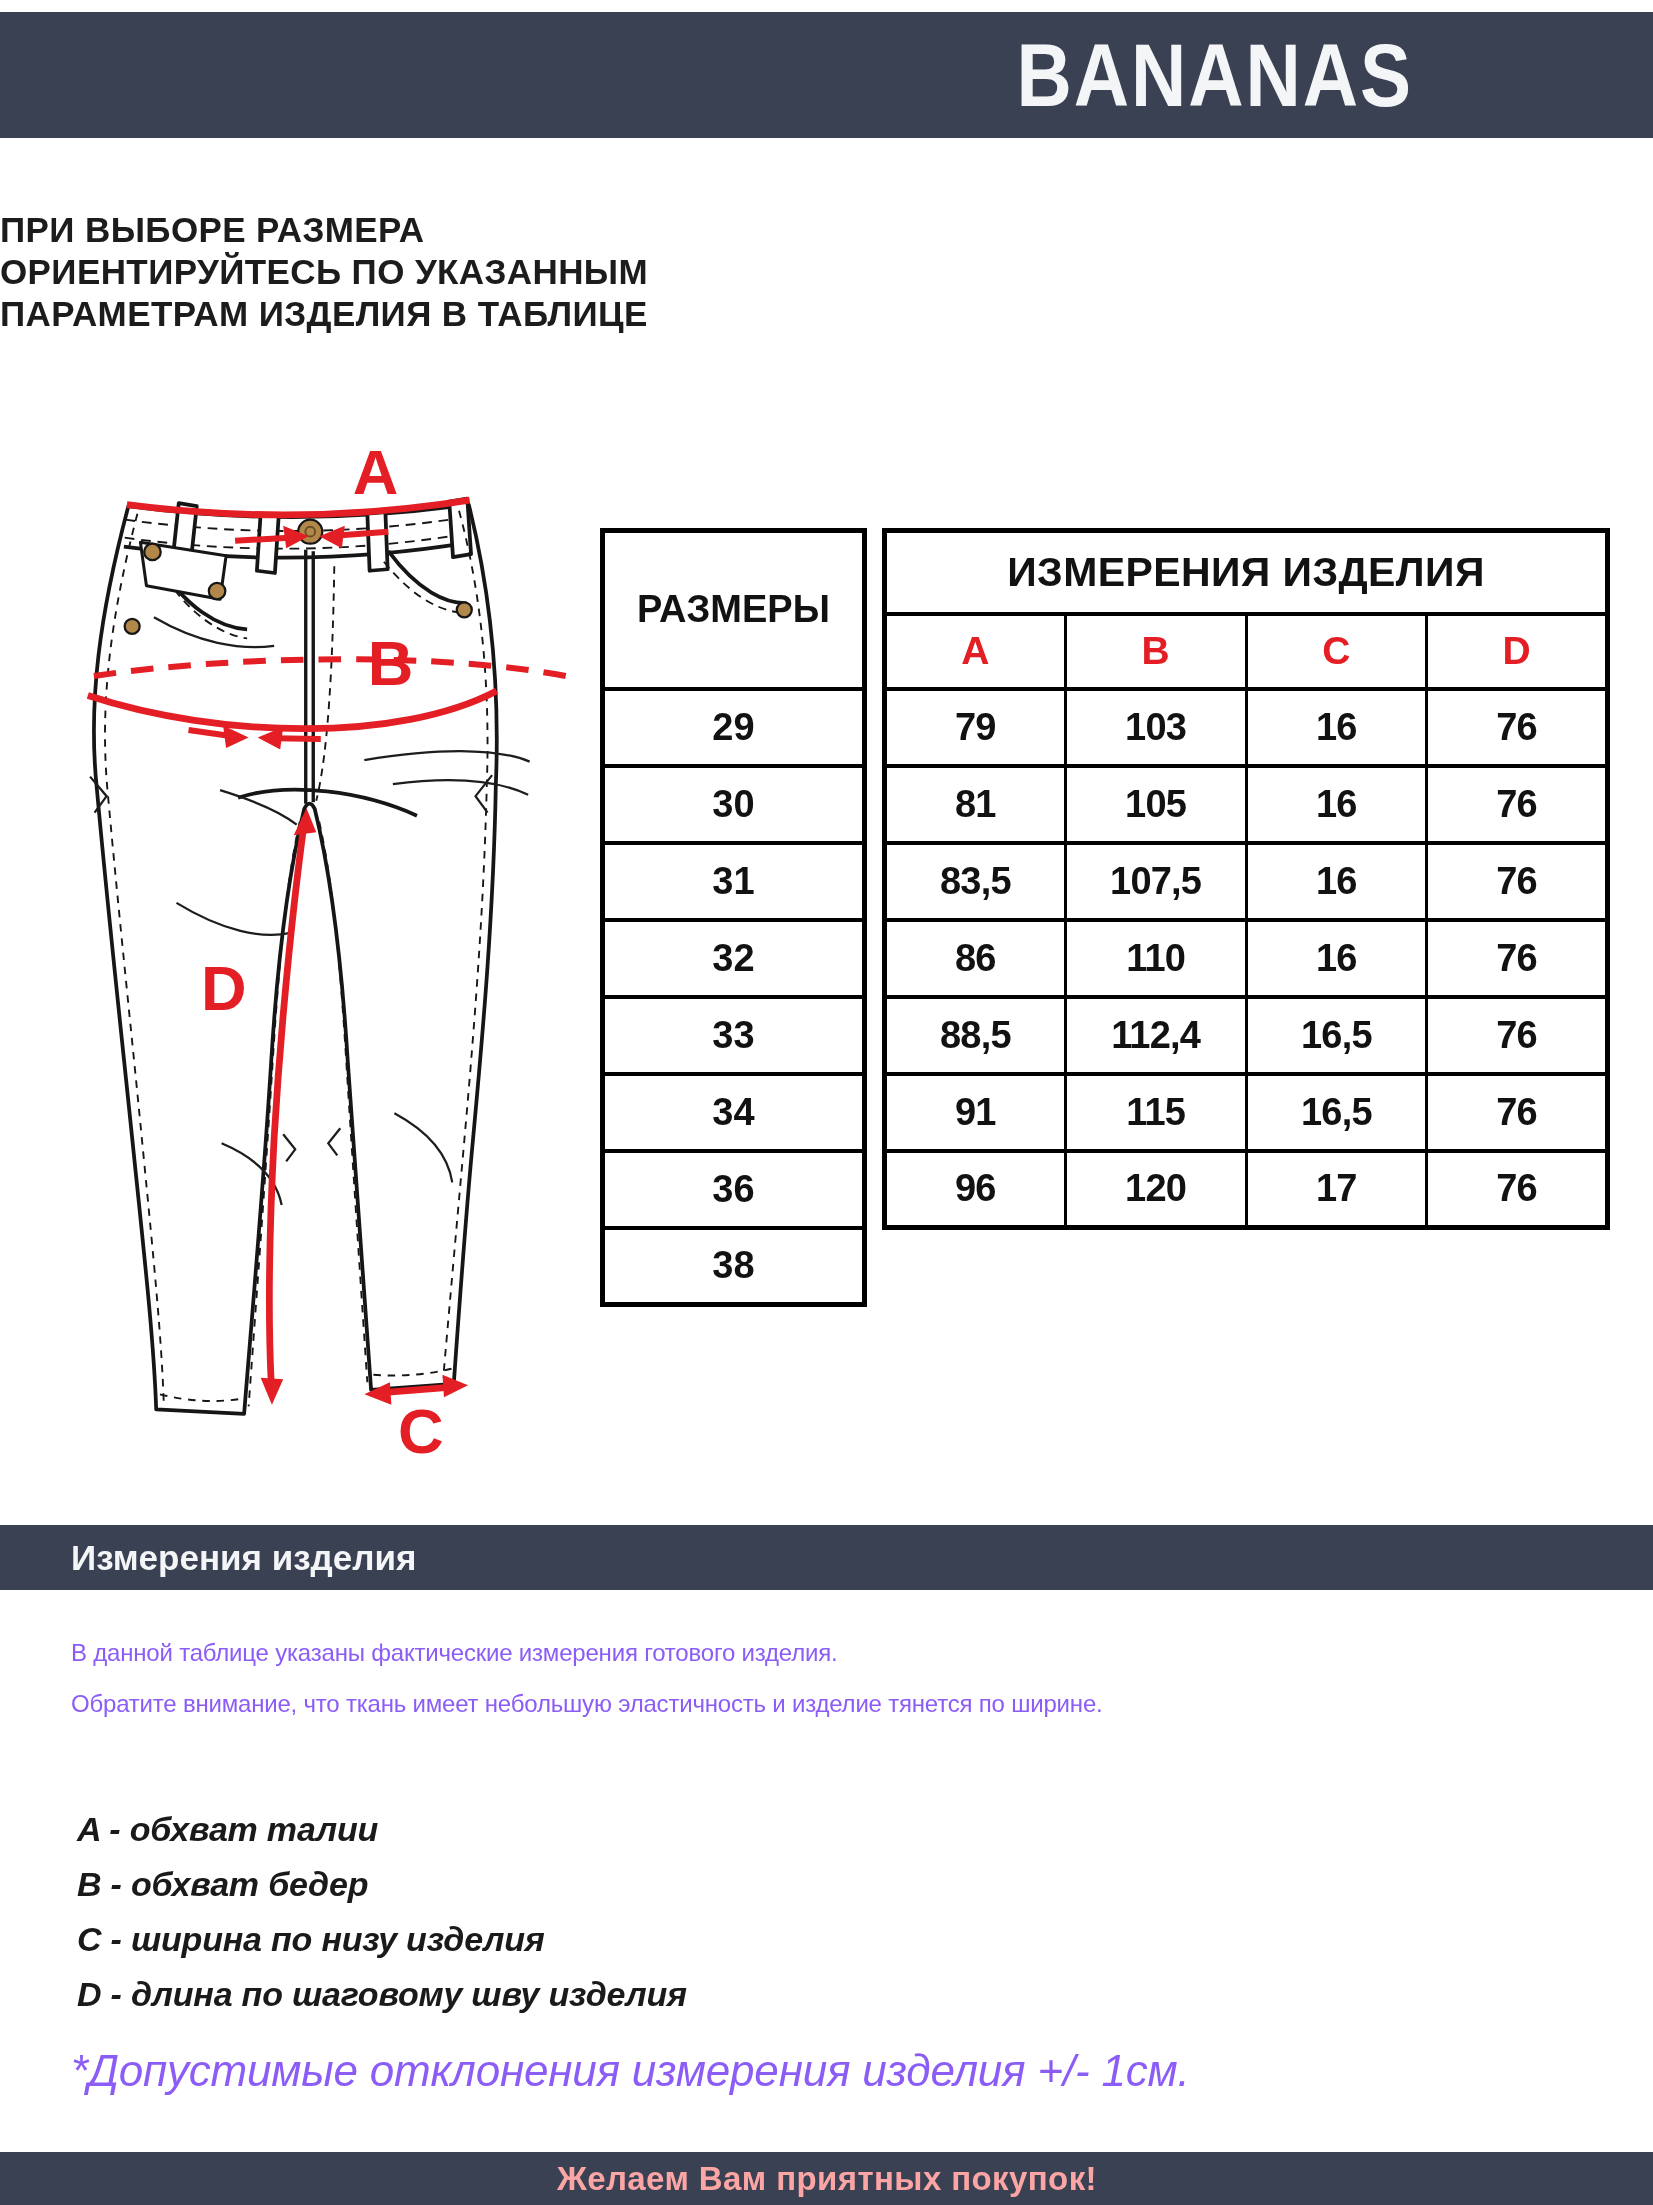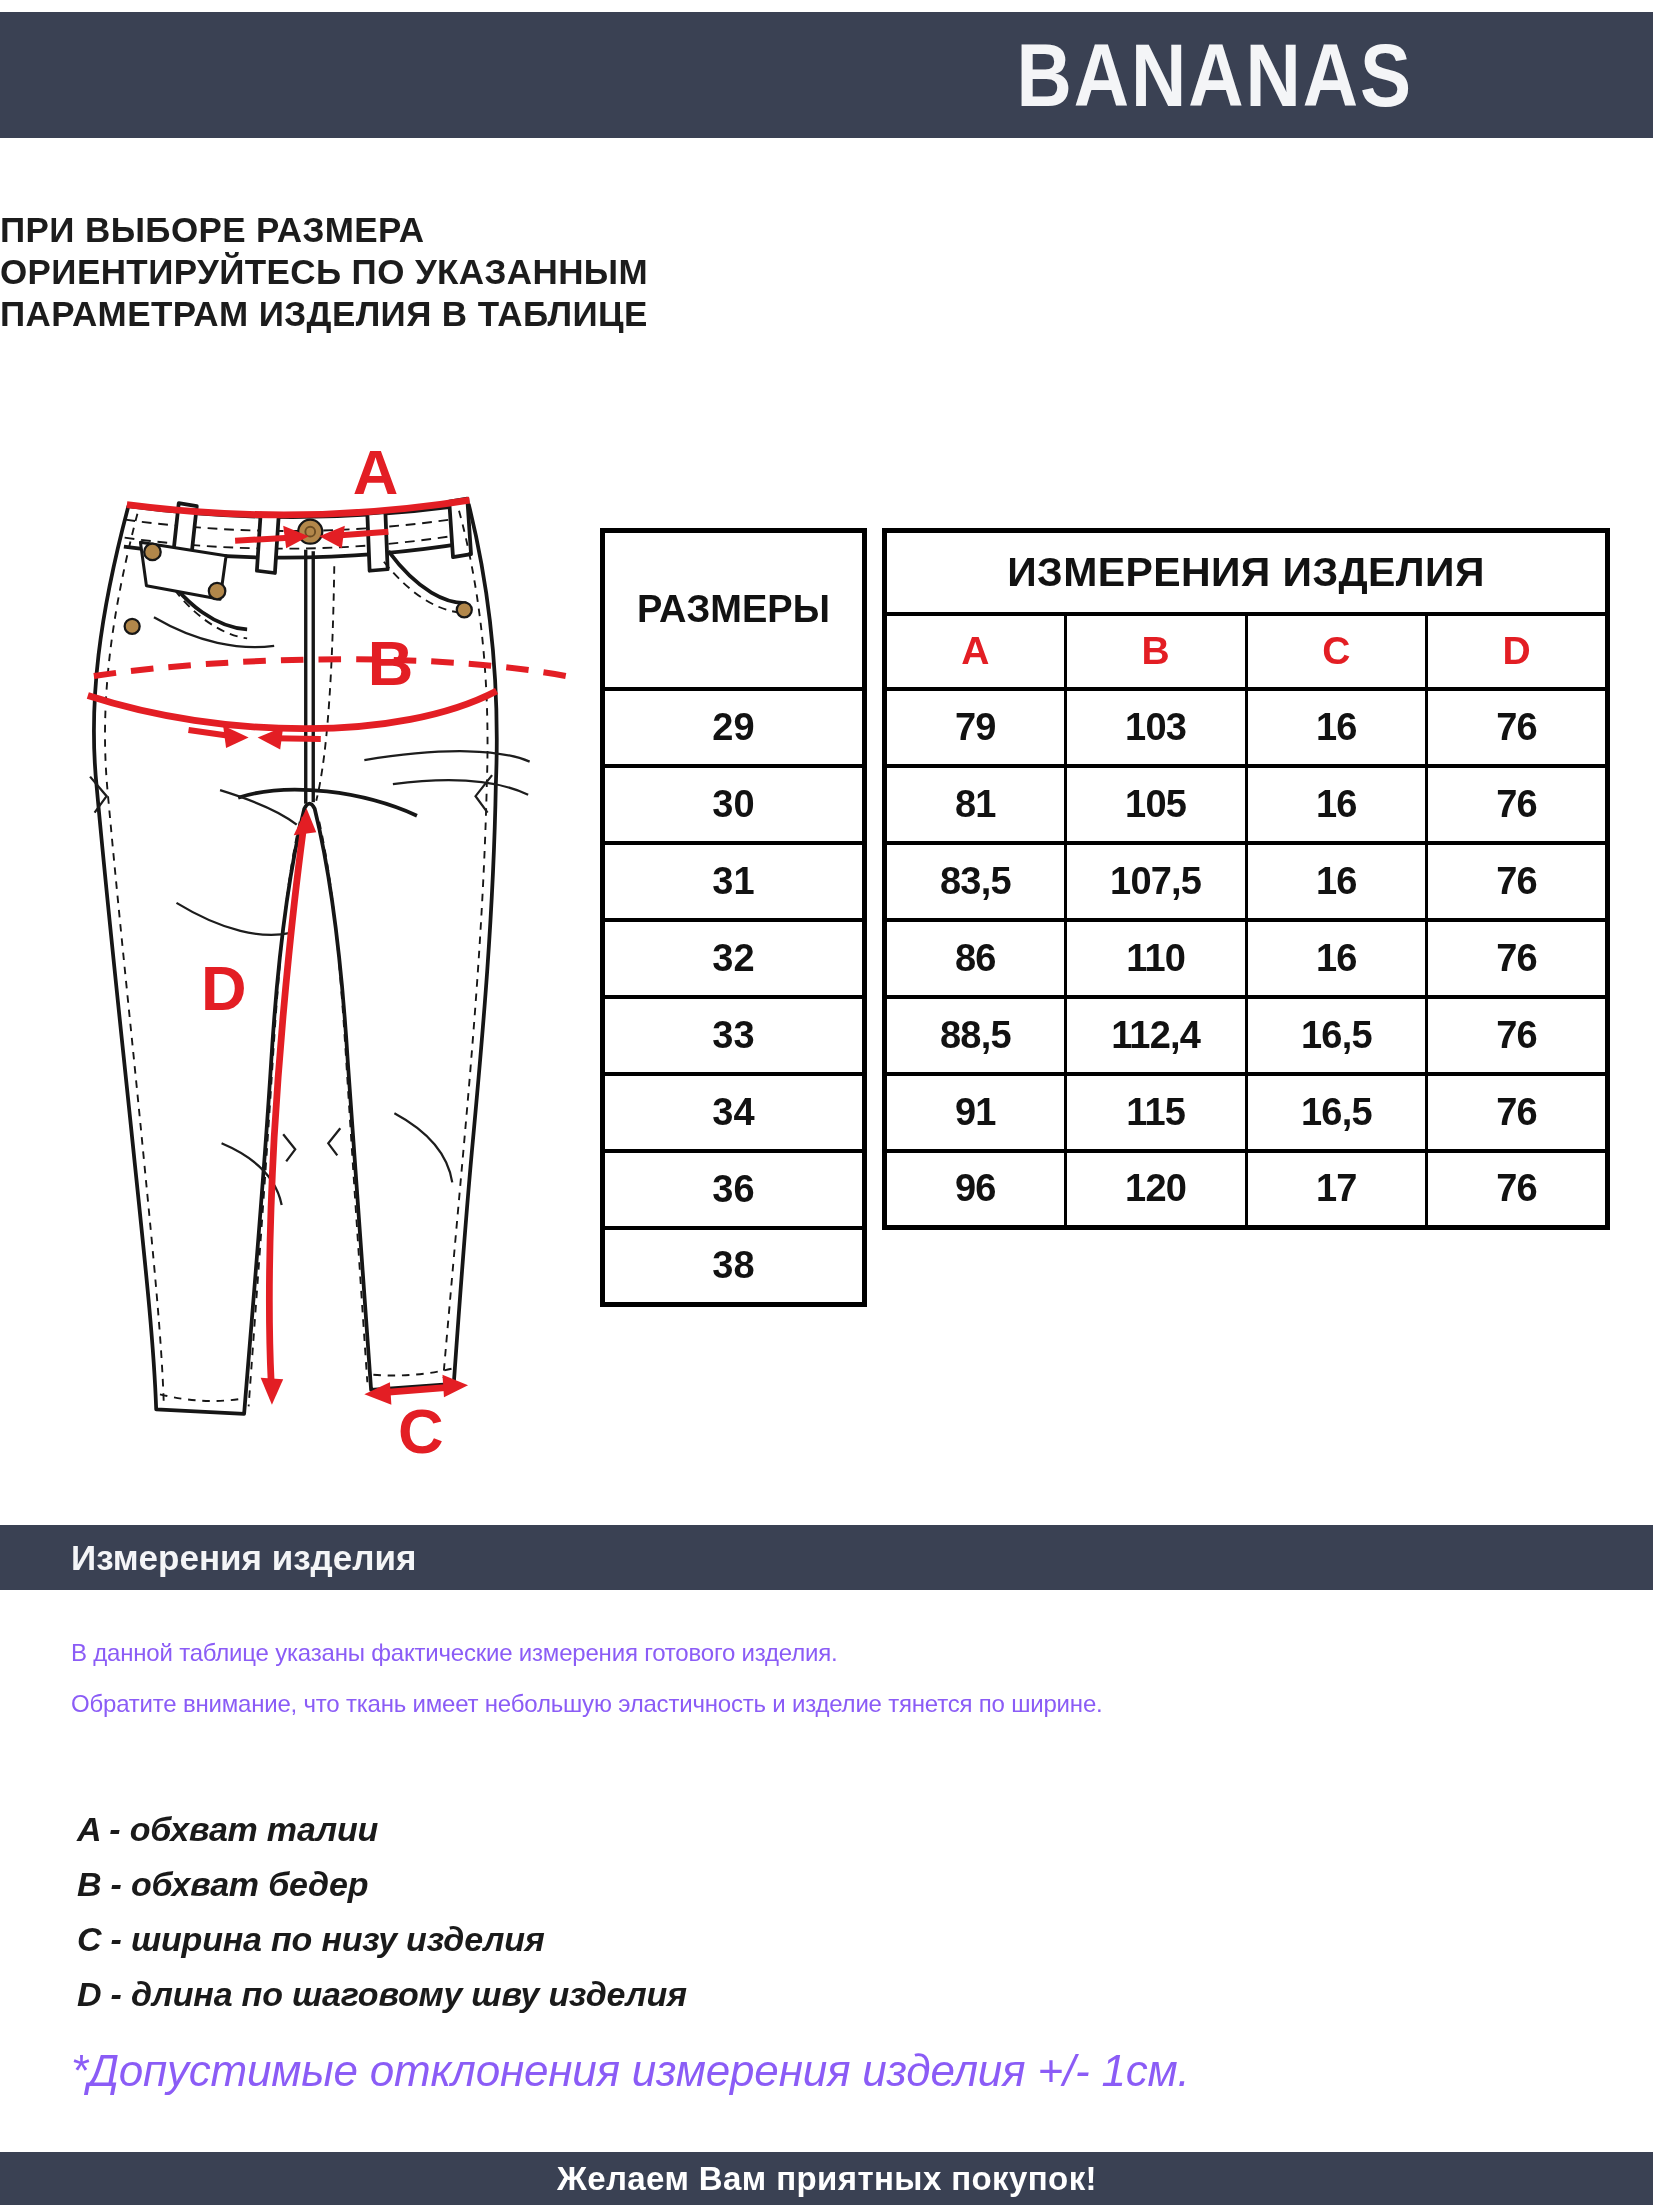--- a/index.html
+++ b/index.html
@@ -63,7 +63,7 @@
   
   .footer-bar{position:absolute;left:0;top:2152px;width:1654px;height:53px;
     background:var(--navy);display:flex;align-items:center;justify-content:center;}
-  .footer-text{color:#ffffff;font-size:33px;font-weight:bold;letter-spacing:0.4px;}
+  .footer-text{color:#fca5a5;font-size:33px;font-weight:bold;letter-spacing:0.4px;}
 </style>
 </head>
 <body>

